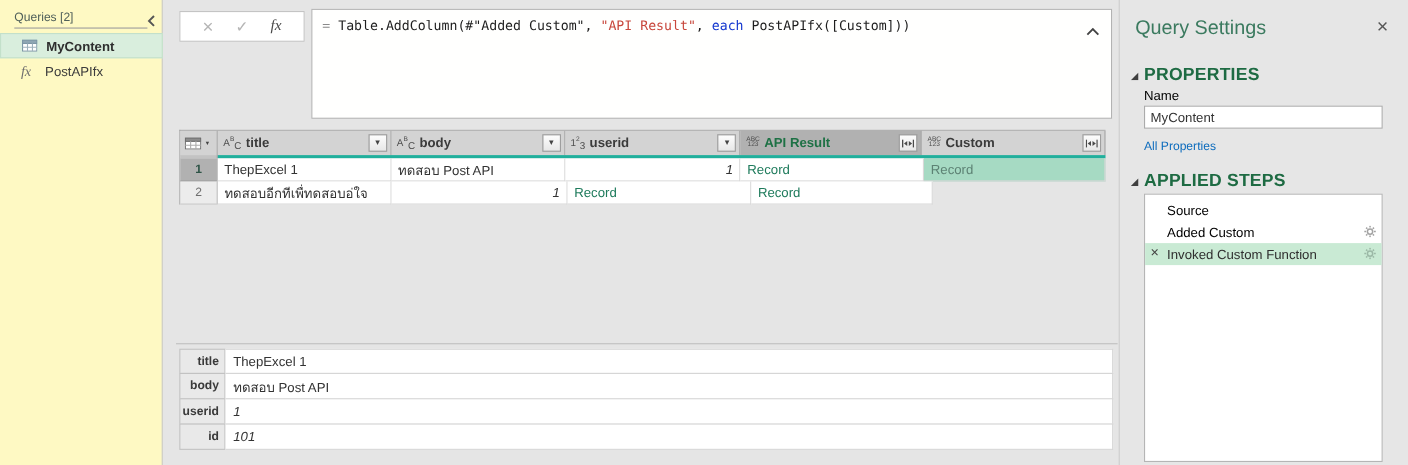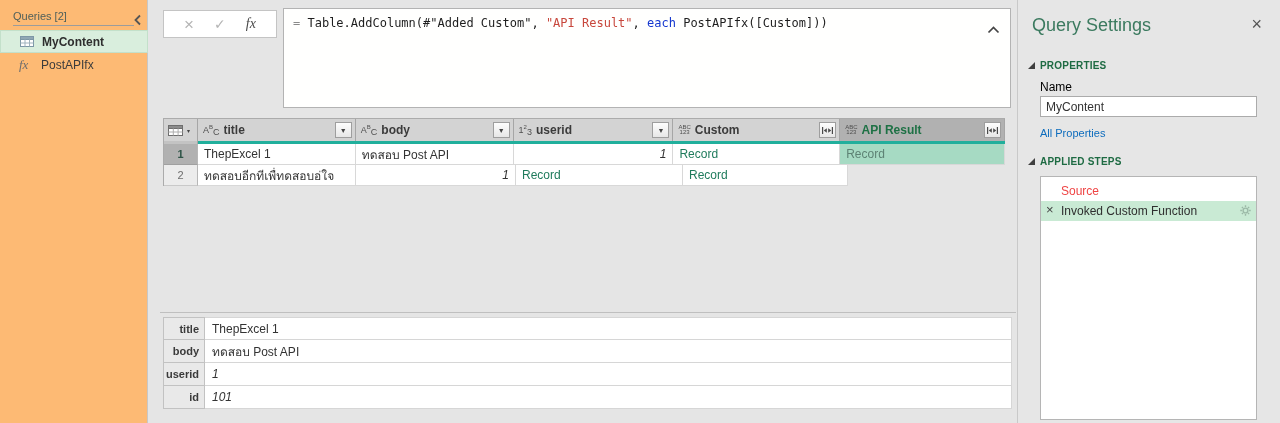--- a/index.html
+++ b/index.html
@@ -13,7 +13,7 @@
 
   
   .sidebar { position:absolute; left:0; top:0; width:148px; height:423px;
-             background:#fdba74; border-right:1px solid #c7c7c7; }
+             background:#fef9c3; border-right:1px solid #c7c7c7; }
   .queries-header { position:absolute; left:13px; top:10px; width:121px;
                     font-size:11px; color:#50605a; padding-bottom:3px;
                     border-bottom:1px solid #9c9c9c; }

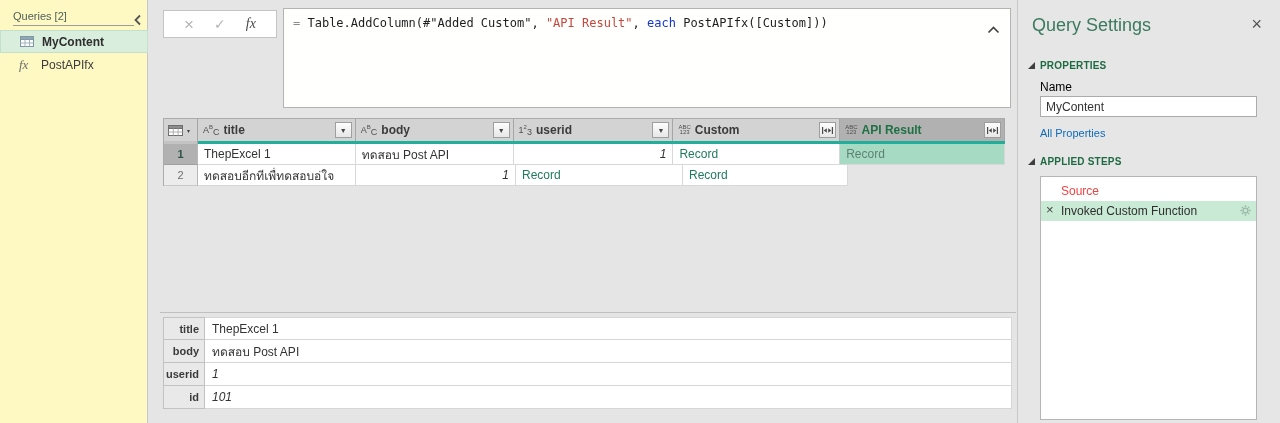--- a/index.html
+++ b/index.html
@@ -97,7 +97,7 @@
   .rp-title { position:absolute; left:14px; top:15px; font-size:18px; color:#3b7a5f; }
   .rp-close { position:absolute; right:18px; top:15px; font-size:18px; color:#555; line-height:1; cursor:pointer; }
   .rp-section { position:absolute; left:10px; display:flex; align-items:center; gap:5px; cursor:pointer; }
-  .rp-section .sec-label { font-size:10px; font-weight:bold; color:#1e6b43; letter-spacing:.2px; }
+  .rp-section .sec-label { font-size:16px; font-weight:bold; color:#1e6b43; letter-spacing:.2px; }
   .sec-props { top:60px; } .sec-steps { top:156px; }
   .rp-name-label { position:absolute; left:22px; top:80px; font-size:12px; color:#000000; }
   .rp-name-input { position:absolute; left:22px; top:96px; width:217px; height:21px;

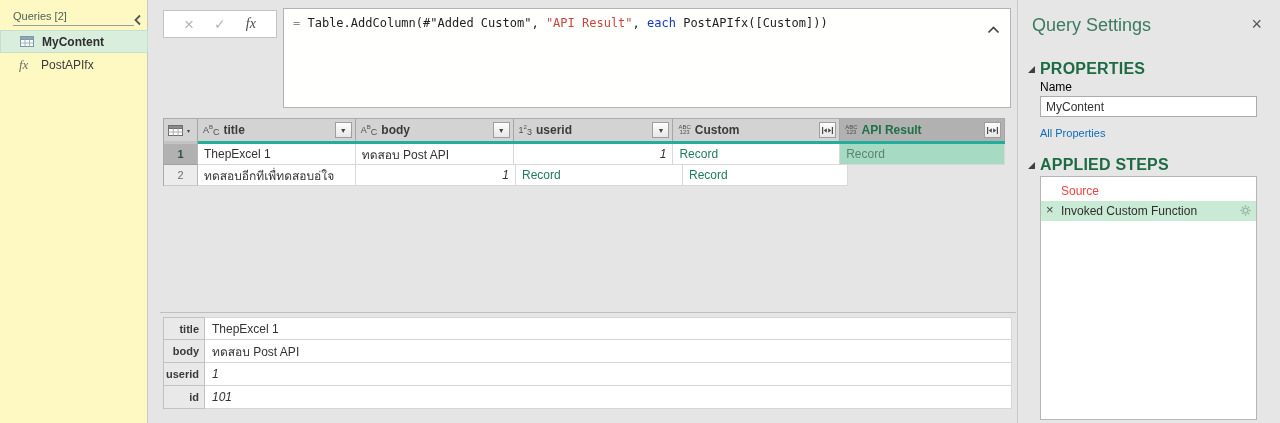--- a/index.html
+++ b/index.html
@@ -208,12 +208,12 @@
         </span>
     </div>
 
-    <div class="g-hcell w-custom">
+    <div class="g-hcell w-api sel">
       <span class="type-any">
           <span>ABC</span>
           <span>123</span>
         </span>
-      <span class="col-label">Custom</span>
+      <span class="col-label">API Result</span>
       <span class="hbtn">
         <svg width="11" height="9" viewBox="0 0 11 9">
             <rect x="0" y="1" width="1.2" height="7" fill="#4a4a4a"></rect>
@@ -224,12 +224,12 @@
       </span>
     </div>
 
-    <div class="g-hcell w-api sel">
+    <div class="g-hcell w-custom">
       <span class="type-any">
           <span>ABC</span>
           <span>123</span>
         </span>
-      <span class="col-label">API Result</span>
+      <span class="col-label">Custom</span>
       <span class="hbtn">
         <svg width="11" height="9" viewBox="0 0 11 9">
             <rect x="0" y="1" width="1.2" height="7" fill="#4a4a4a"></rect>

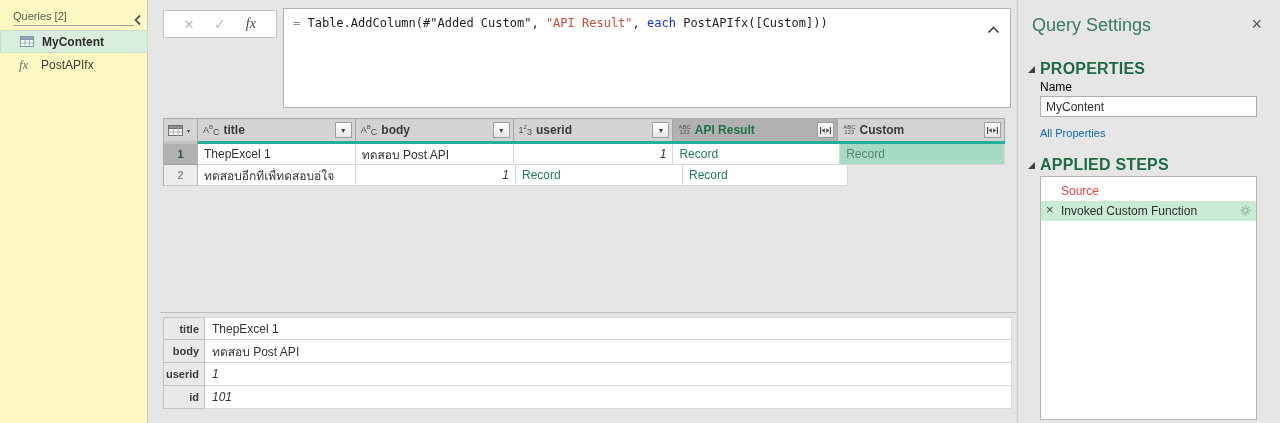--- a/index.html
+++ b/index.html
@@ -107,7 +107,7 @@
   .steps-box { position:absolute; left:22px; top:176px; width:217px; height:244px;
                background:#fff; border:1px solid #b5b5b5; padding-top:4px; }
   .step-row { position:relative; height:20px; display:flex; align-items:center;
-              padding-left:20px; font-size:12px; color:#ef4444; cursor:pointer; }
+              padding-left:20px; font-size:12px; color:#000000; cursor:pointer; }
   .step-row.selected { background:#c9ead4; color:#2f2f2f; }
   .step-del { position:absolute; left:5px; top:2px; font-size:13px; color:#444; line-height:1; cursor:pointer; }
   .step-gear { position:absolute; right:5px; top:4px; cursor:pointer; }

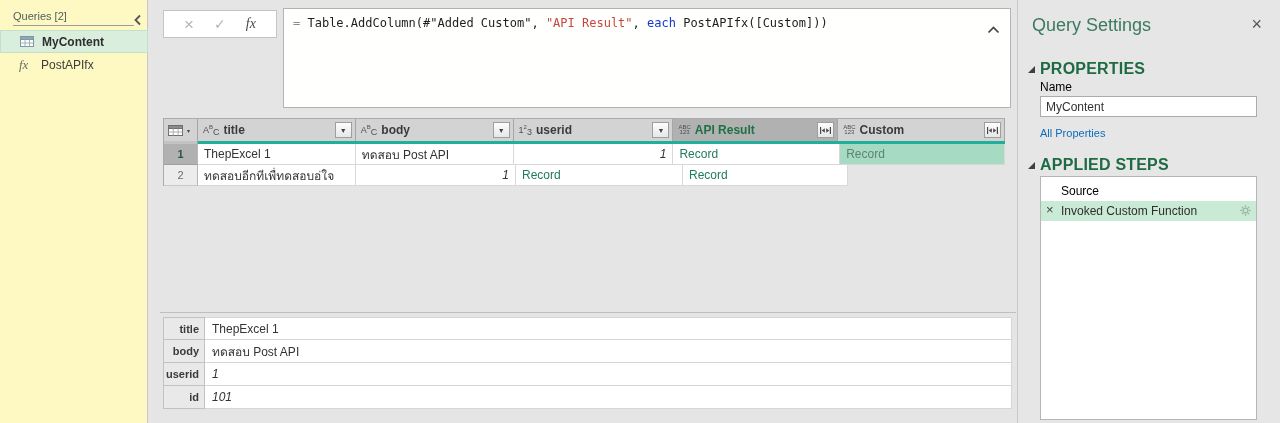--- a/index.html
+++ b/index.html
@@ -310,6 +310,17 @@
     <div class="step-row">
       <span>Source</span>
     </div>
+    <div class="step-row">
+      <span>Added Custom</span>
+      <span class="step-gear">
+        <svg width="11" height="11" viewBox="0 0 11 11">
+            <g stroke="#a3a3a3" stroke-width="1.4" fill="none">
+              <circle cx="5.5" cy="5.5" r="2.4"></circle>
+              <path d="M5.5 0.3 V1.9 M5.5 9.1 V10.7 M0.3 5.5 H1.9 M9.1 5.5 H10.7 M1.9 1.9 L3 3 M8 8 L9.1 9.1 M9.1 1.9 L8 3 M3 8 L1.9 9.1"></path>
+            </g>
+          </svg>
+      </span>
+    </div>
     <div class="step-row selected">
       <span class="step-del">×</span>
       <span>Invoked Custom Function</span>

